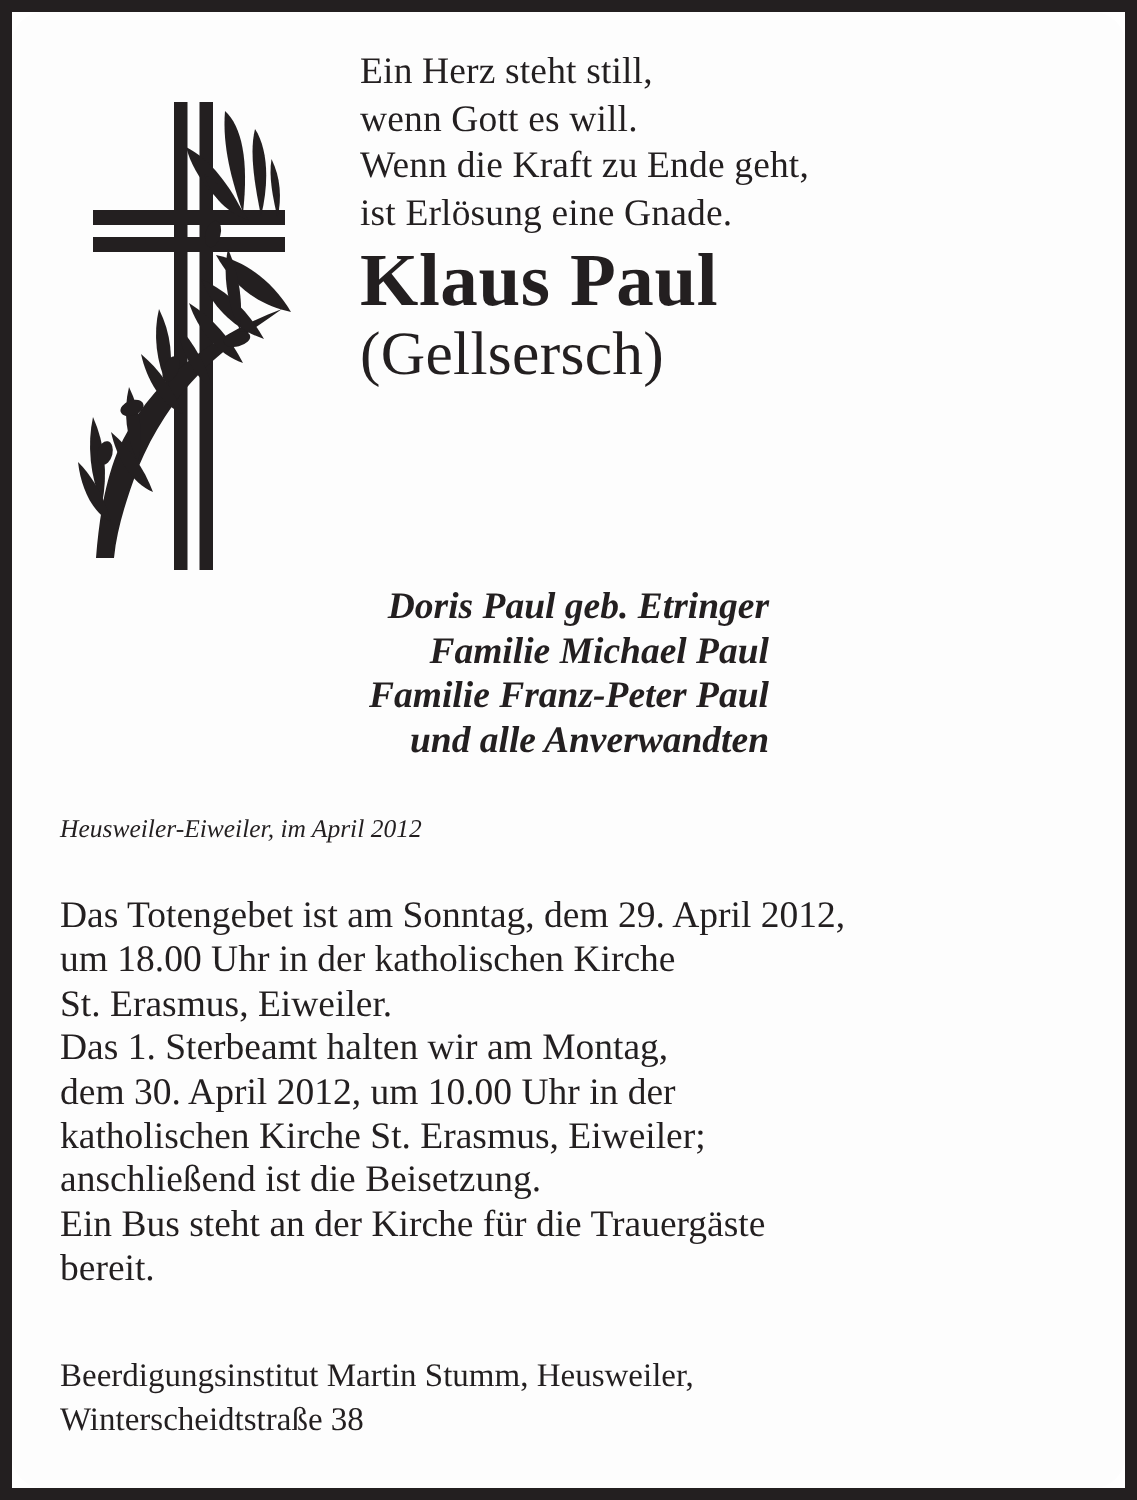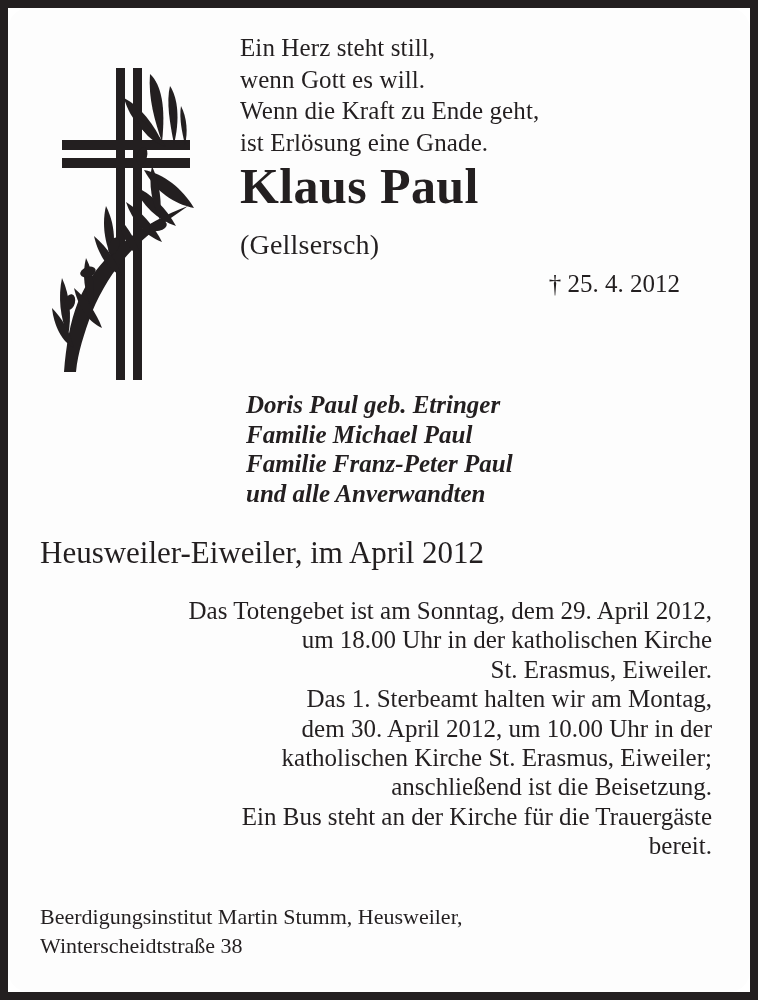--- a/index.html
+++ b/index.html
@@ -63,9 +63,9 @@
   }
 
   .nickname {
-    font-size: 28px;
+    font-size: 41px;
     line-height: 38px;
-    margin-top: 12px;
+    margin-top: 2px;
     letter-spacing: .2px;
   }
 

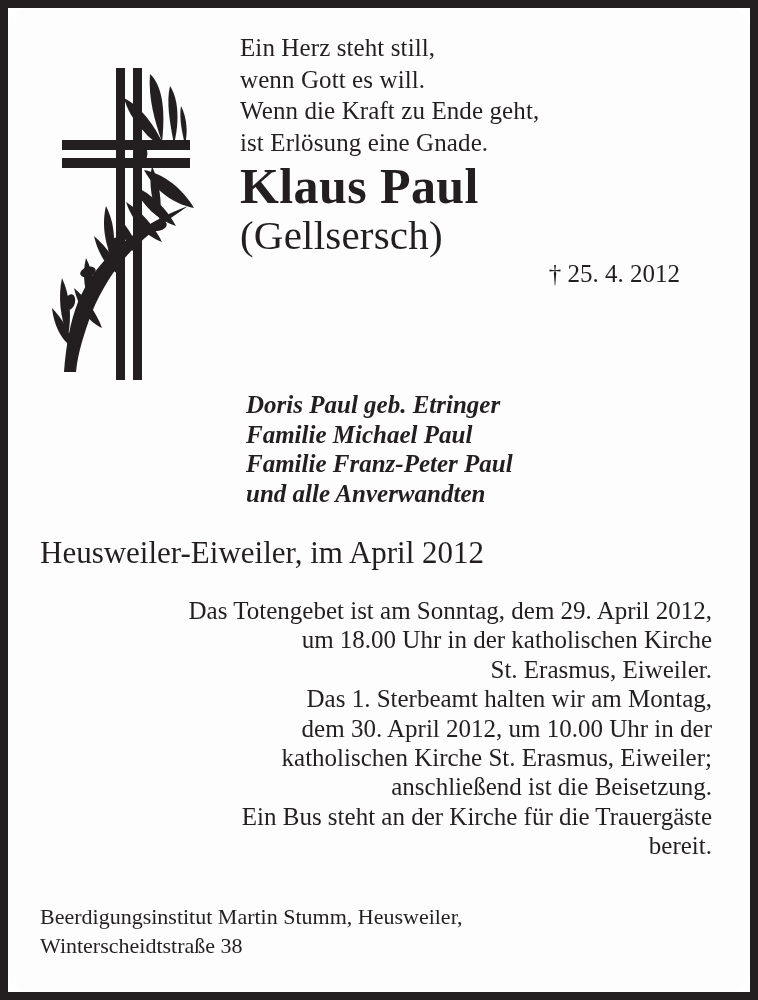--- a/index.html
+++ b/index.html
@@ -175,7 +175,6 @@
       <div class="name">Klaus Paul</div>
       <div class="nickname">(Gellsersch)</div>
       <div class="dates">
-        <span class="died">† 25. 4. 2012</span>
       </div>
     </div>
 

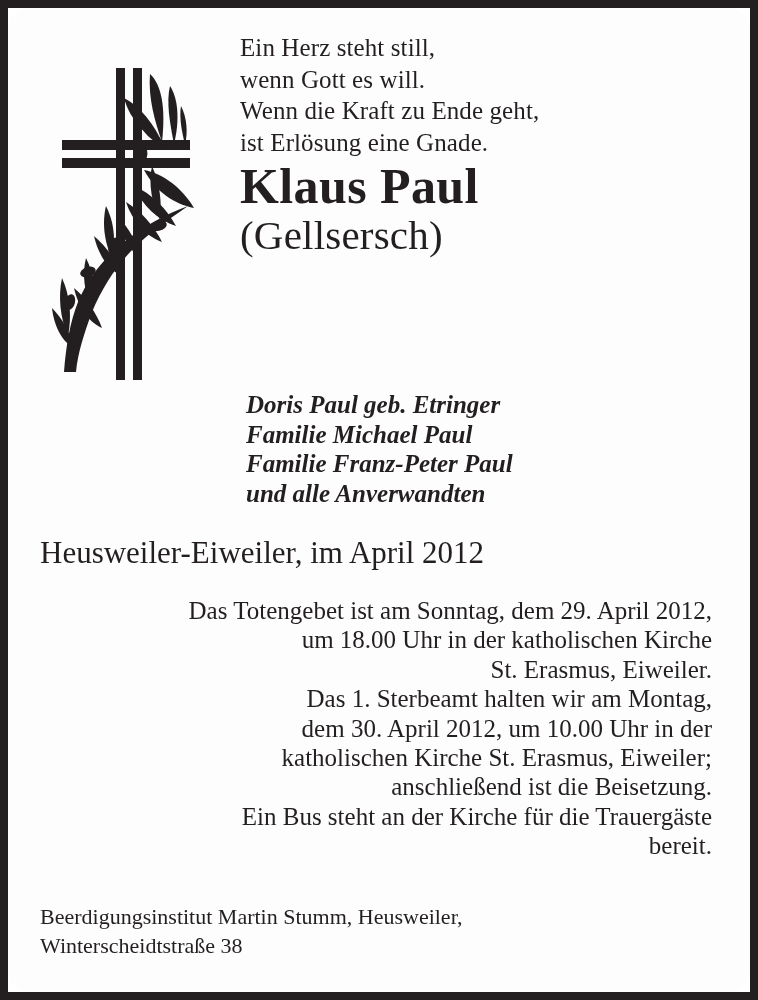--- a/index.html
+++ b/index.html
@@ -89,6 +89,7 @@
     font-weight: bold;
     font-style: italic;
     white-space: pre-line;
+    text-align: right;
   }
 
   

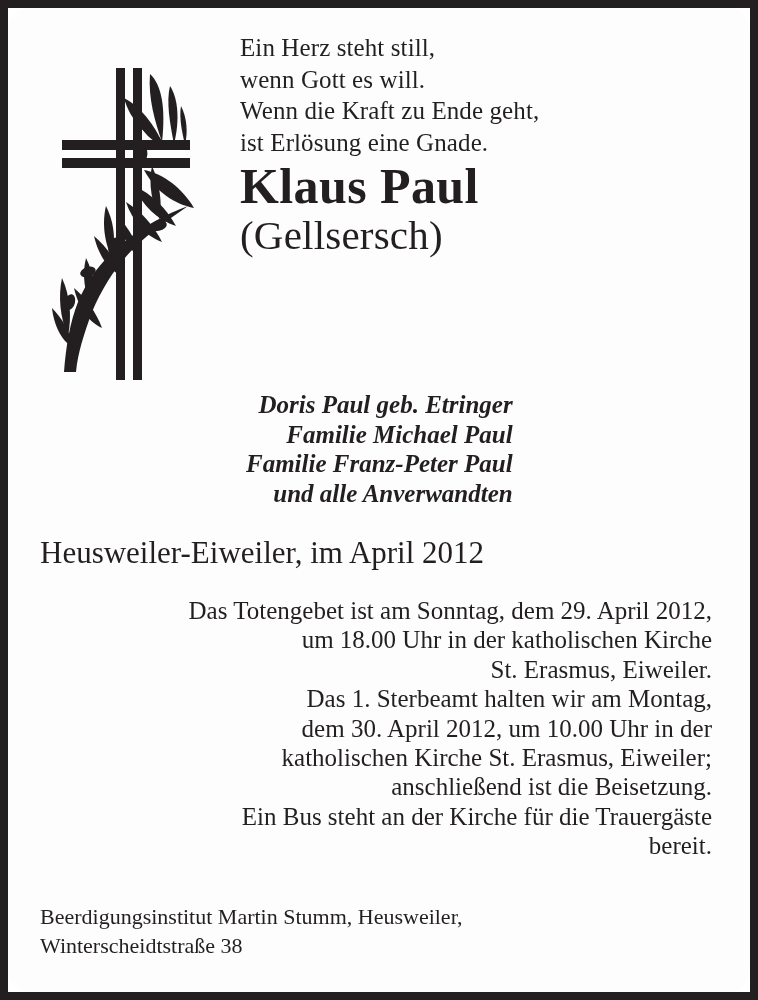--- a/index.html
+++ b/index.html
@@ -97,8 +97,9 @@
     position: absolute;
     left: 32px;
     top: 530px;
-    font-size: 31px;
+    font-size: 17px;
     line-height: 30px;
+    font-style: italic;
   }
 
   .details {

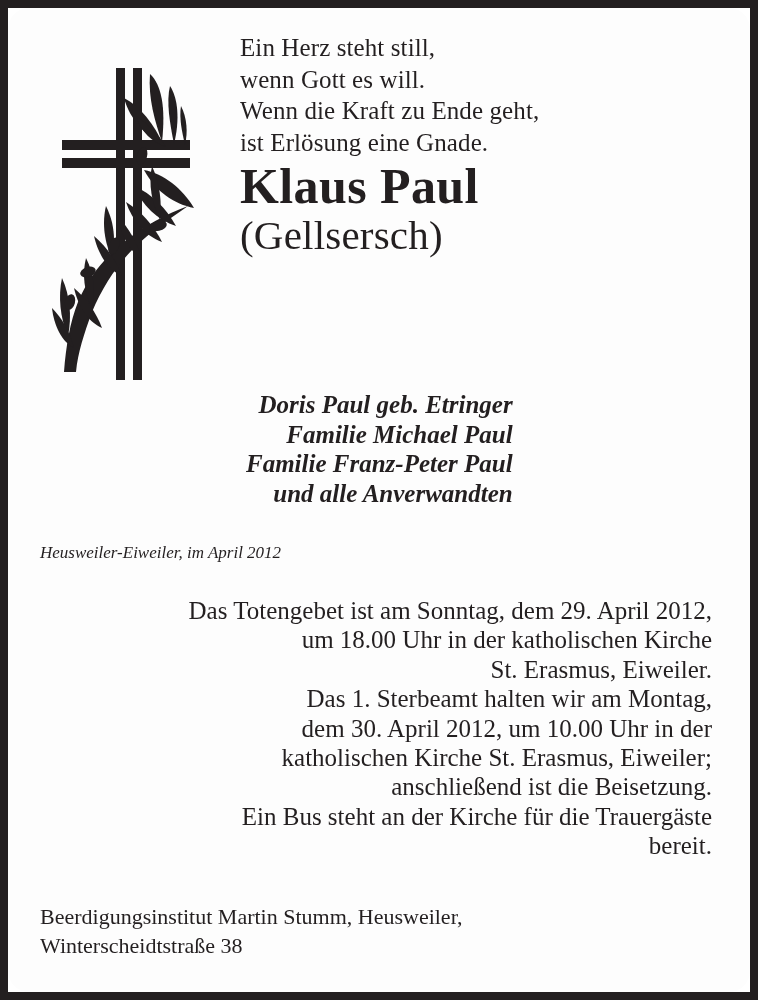--- a/index.html
+++ b/index.html
@@ -110,7 +110,6 @@
     font-size: 25px;
     line-height: 29.4px;
     white-space: pre-line;
-    text-align: right;
   }
 
   .provider {

